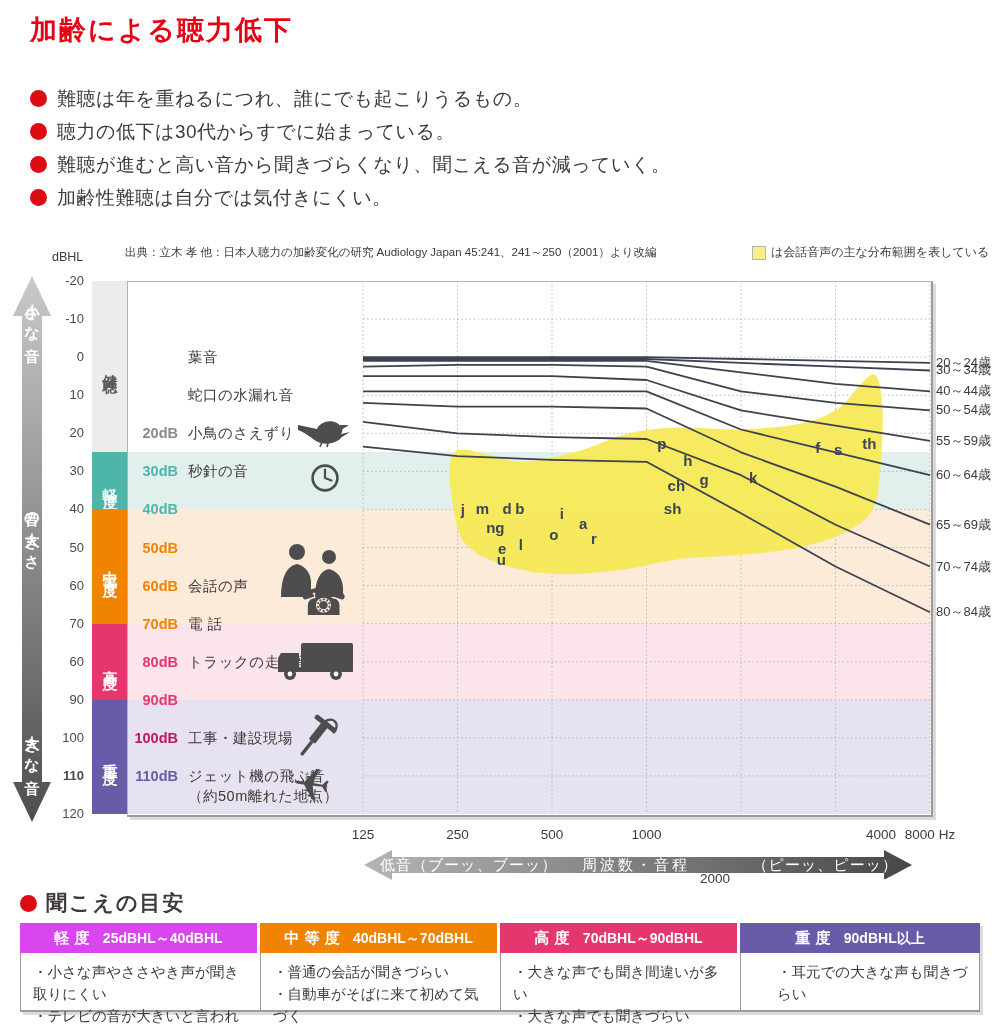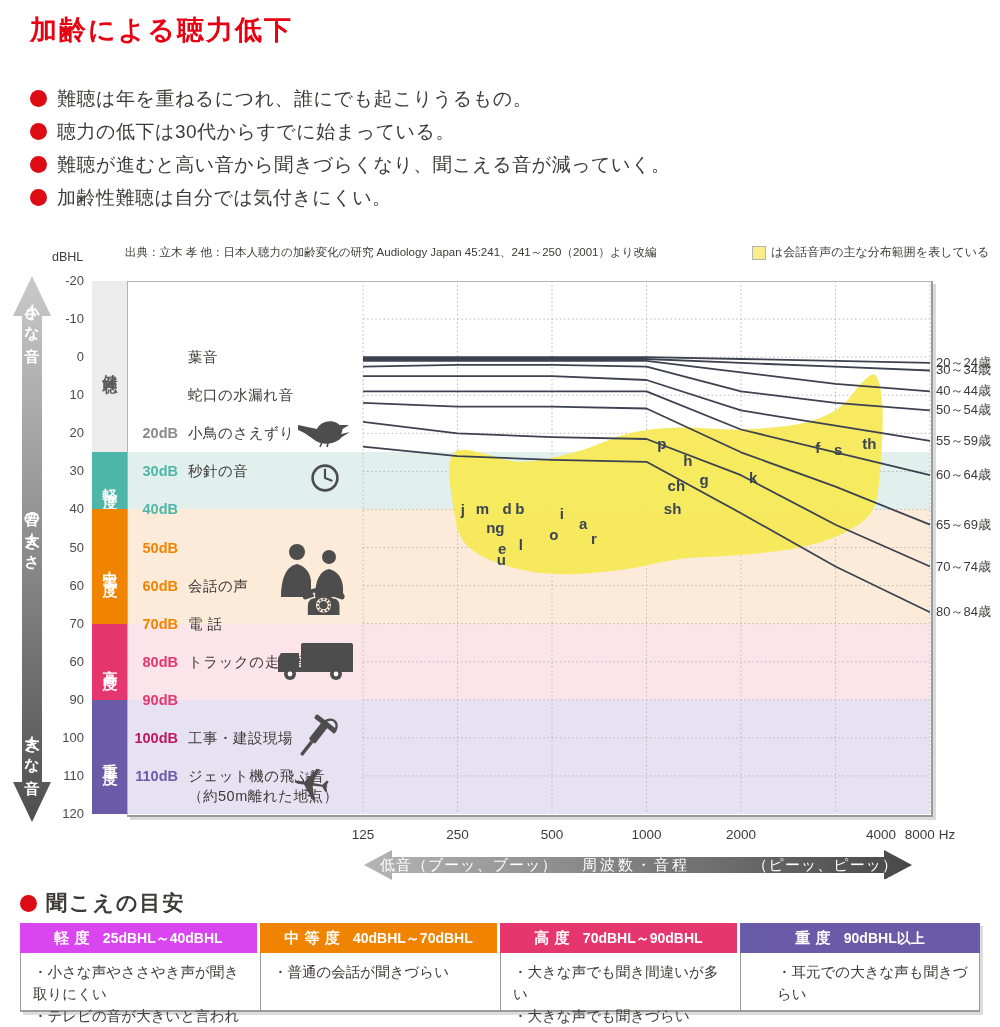--- a/index.html
+++ b/index.html
@@ -117,7 +117,7 @@
       <div class="ytick" style="top: 653.714px;">60</div>
       <div class="ytick" style="top: 691.786px;">90</div>
       <div class="ytick" style="top: 729.857px;">100</div>
-      <div class="ytick" style="top: 767.929px;">110</div>
+      <div class="ytick" style="top: 767.929px; font-weight: bold;">110</div>
       <div class="ytick" style="top: 806px;">120</div>
     </div>
 

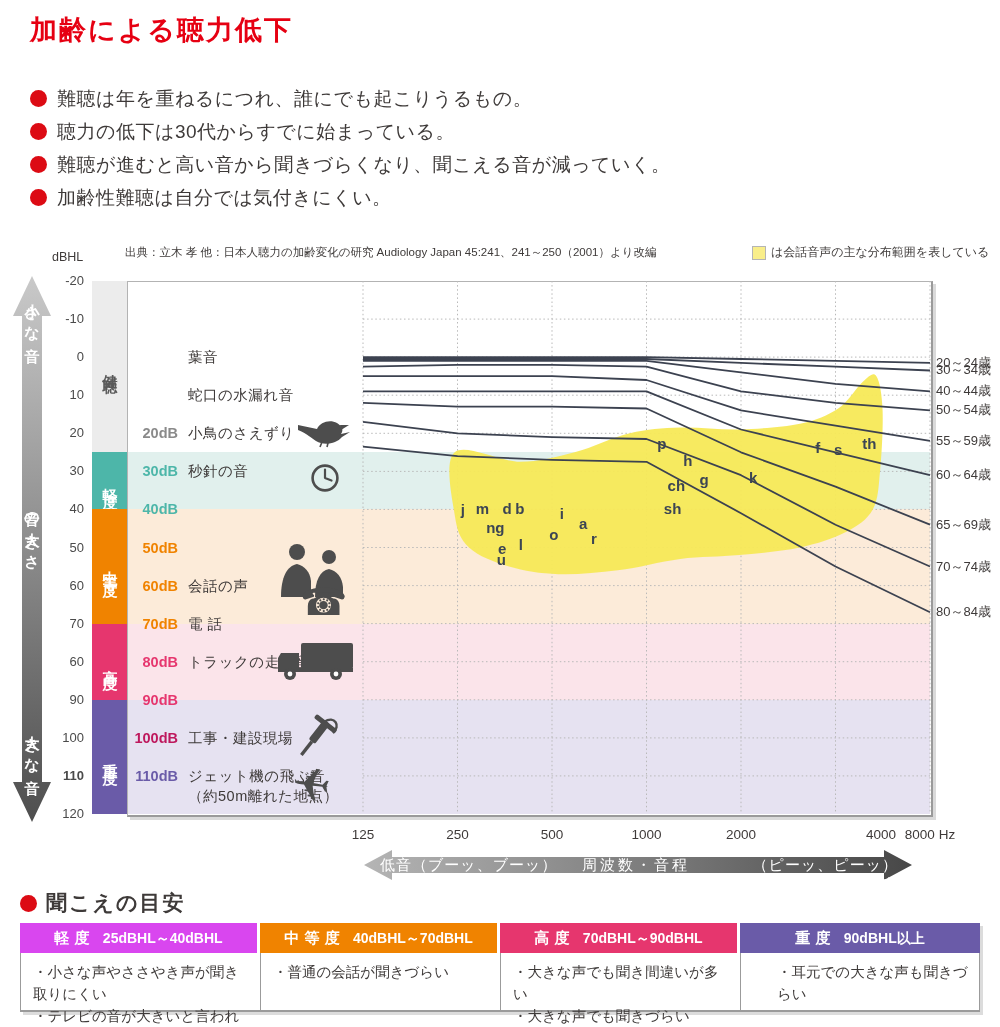--- a/index.html
+++ b/index.html
@@ -252,7 +252,7 @@
       <div class="xtick" style="left: 422.5px;">250</div>
       <div class="xtick" style="left: 517px;">500</div>
       <div class="xtick" style="left: 611.5px;">1000</div>
-      <div class="xtick" style="left: 706px;">2000</div>
+      <div class="xtick" style="left: 680px; margin-top: 44px;">2000</div>
       <div class="xtick" style="left: 846px;">4000</div>
       <div class="xtick" style="left: 895px;">8000 Hz</div>
     </div>

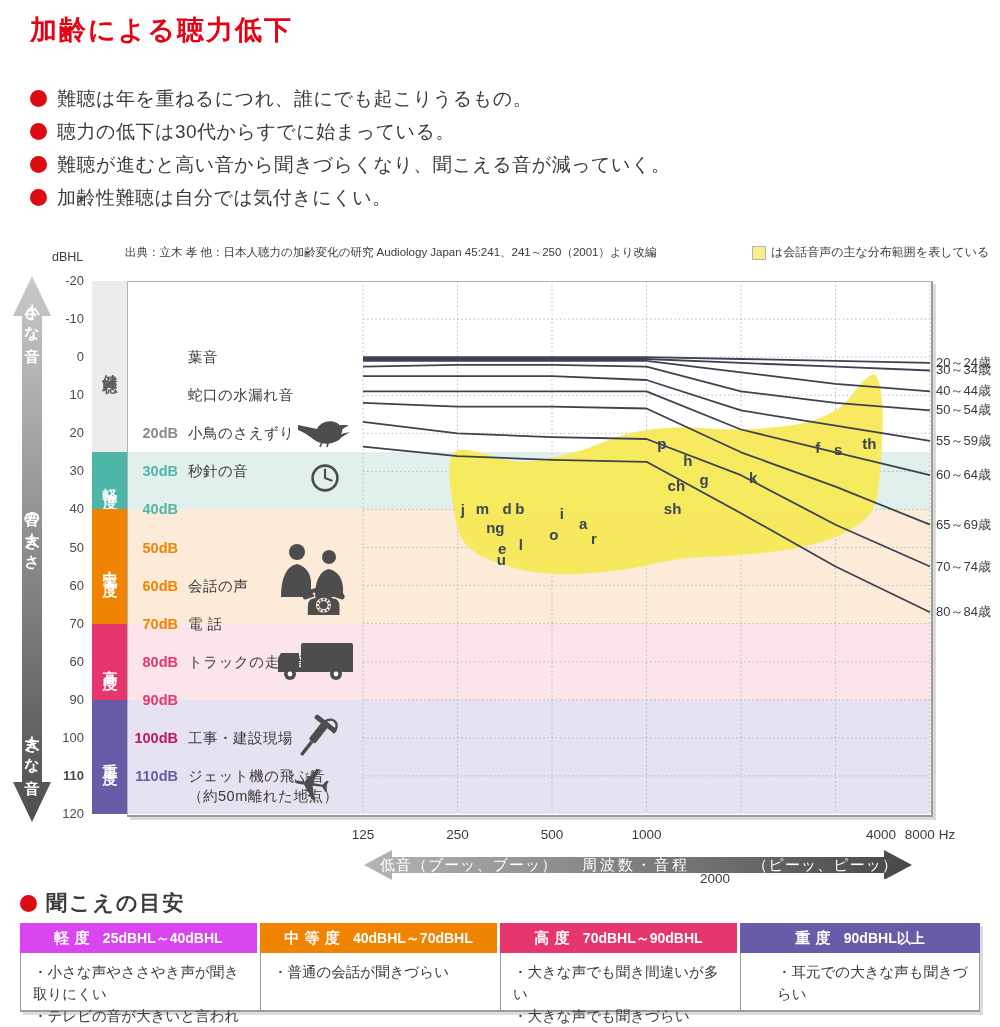--- a/index.html
+++ b/index.html
@@ -277,6 +277,7 @@
         <div class="hd" style="background: rgb(240, 131, 0);"><span class="lbl">中等度</span><span class="rng">40dBHL～70dBHL</span></div>
         <div class="bd">
           <div>・普通の会話が聞きづらい</div>
+          <div>・自動車がそばに来て初めて気づく</div>
         </div>
       </div>
       <div class="gcol">

